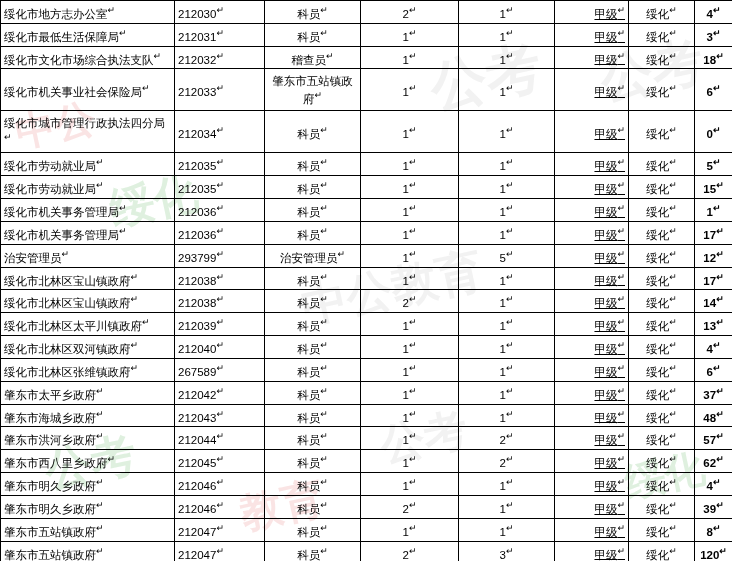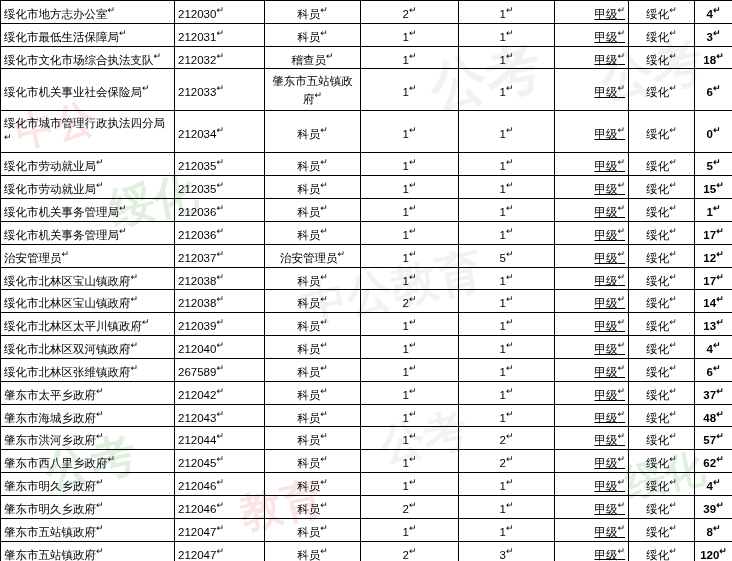--- a/index.html
+++ b/index.html
@@ -215,7 +215,7 @@
 
       <tr>
         <td class="unit"><span>治安管理员</span><span class="mark">↵</span></td>
-        <td class="code"><span>212037</span><span class="mark">↵</span></td>
+        <td class="code"><span>293799</span><span class="mark">↵</span></td>
         <td class="post"><span>治安管理员</span><span class="mark">↵</span></td>
         <td class="num"><span>1</span><span class="mark">↵</span></td>
         <td class="num"><span>5</span><span class="mark">↵</span></td>

